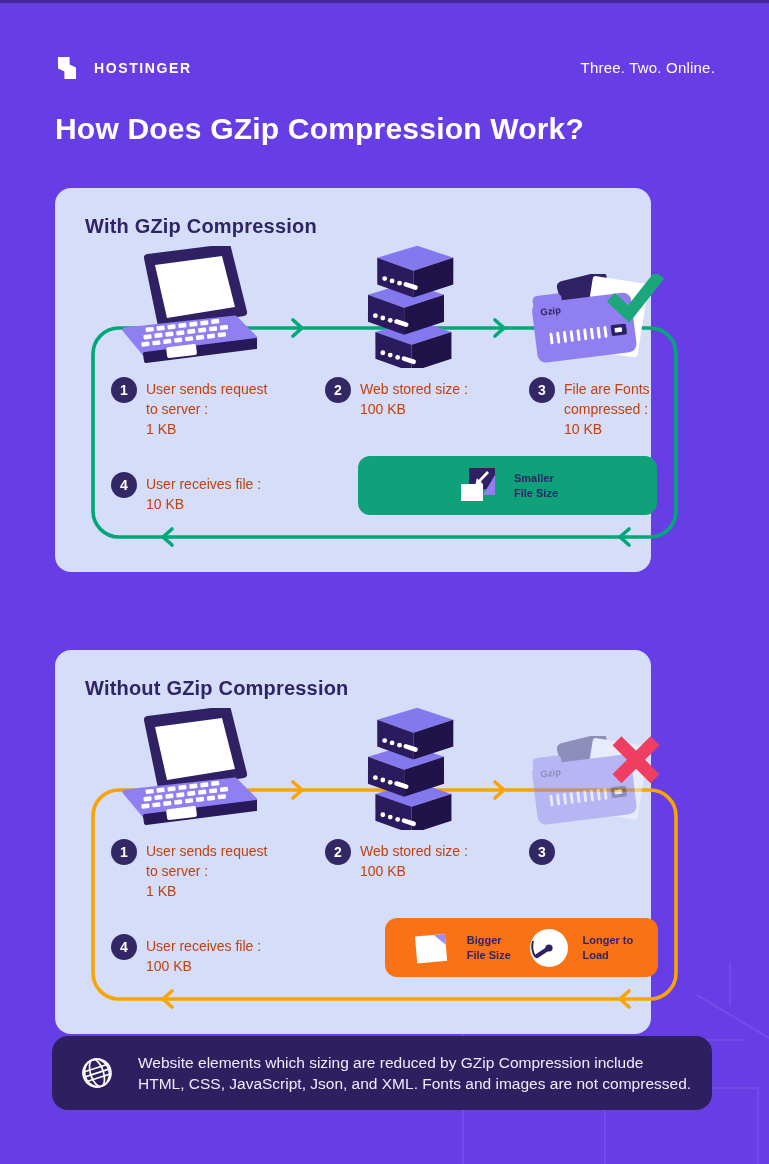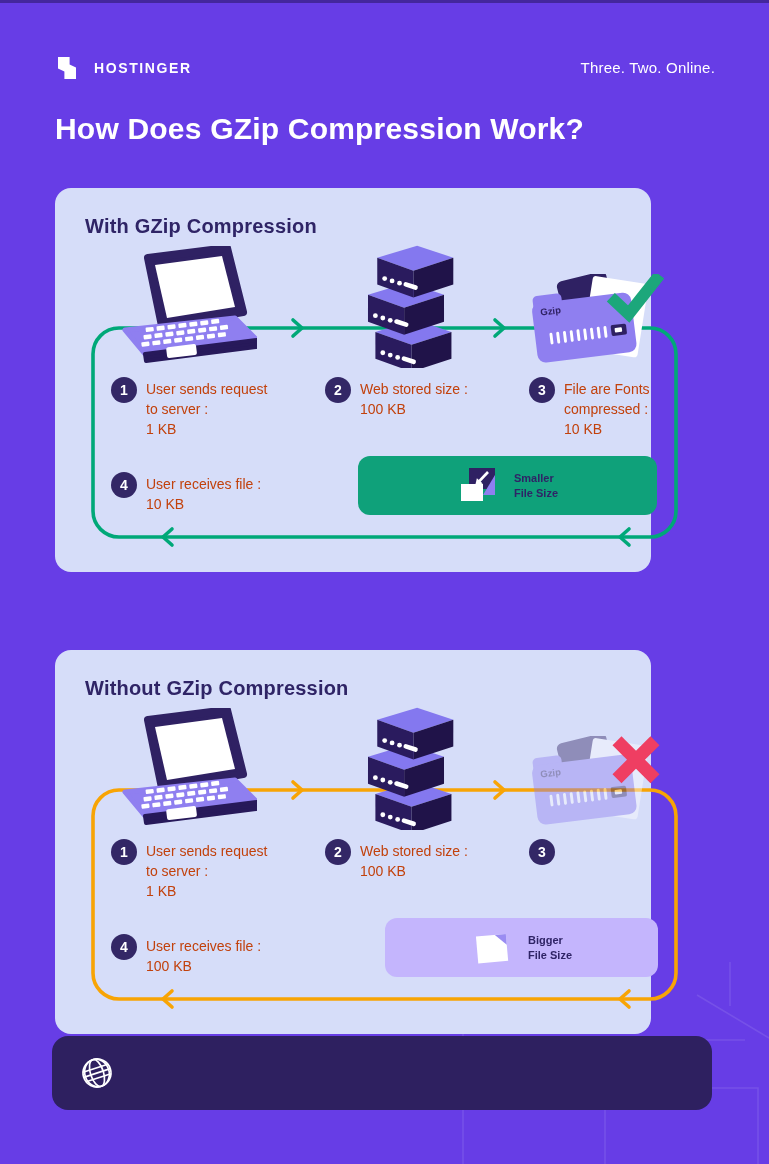--- a/index.html
+++ b/index.html
@@ -42,7 +42,7 @@
   .badge{position:absolute;top:268px;height:59px;border-radius:12px;display:flex;align-items:center;
     justify-content:space-evenly;padding:0 10px;box-sizing:border-box;}
   .badge-green{left:303px;width:299px;background:#0FA17A;}
-  .badge-yellow{left:330px;width:273px;background:#c4b5fd;}
+  .badge-yellow{left:330px;width:273px;background:#f97316;}
   .badge-item{display:flex;align-items:center;gap:11px;}
   .badge-text{font-size:11px;line-height:15px;color:#2F2466;font-weight:700;}
 

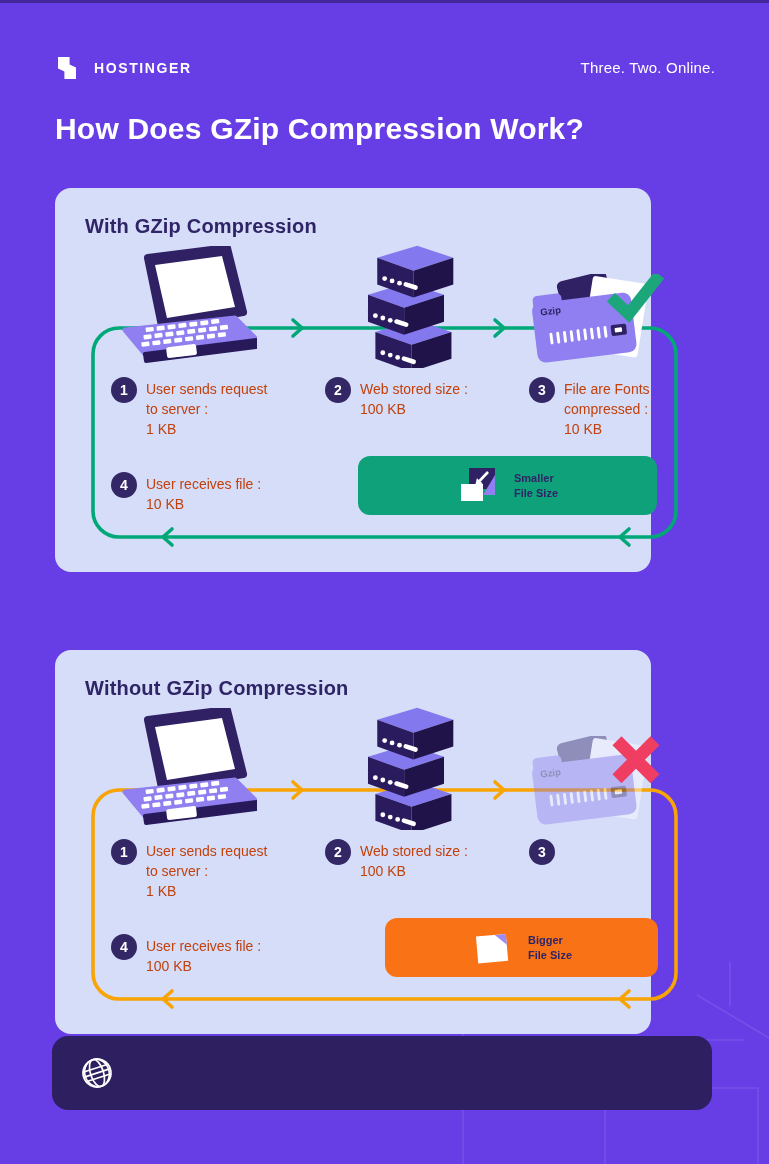--- a/index.html
+++ b/index.html
@@ -381,6 +381,18 @@
           <div>File Size</div>
         </div>
     </div>
+    <div class="badge-item">
+      <svg width="46" height="46" viewBox="0 0 46 46">
+        <circle cx="23" cy="23" r="19" fill="#FFFFFF"></circle>
+        <path d="M7,16 A19,19 0 0 0 9.5,32" stroke="#2F2163" stroke-width="2" fill="none"></path>
+        <line x1="23" y1="23" x2="11" y2="31" stroke="#2F2163" stroke-width="4.5" stroke-linecap="round"></line>
+        <circle cx="23" cy="23" r="3.6" fill="#2F2163"></circle>
+      </svg>
+      <div class="badge-text">
+          <div>Longer to</div>
+          <div>Load</div>
+        </div>
+    </div>
   </div>
 </div>
 

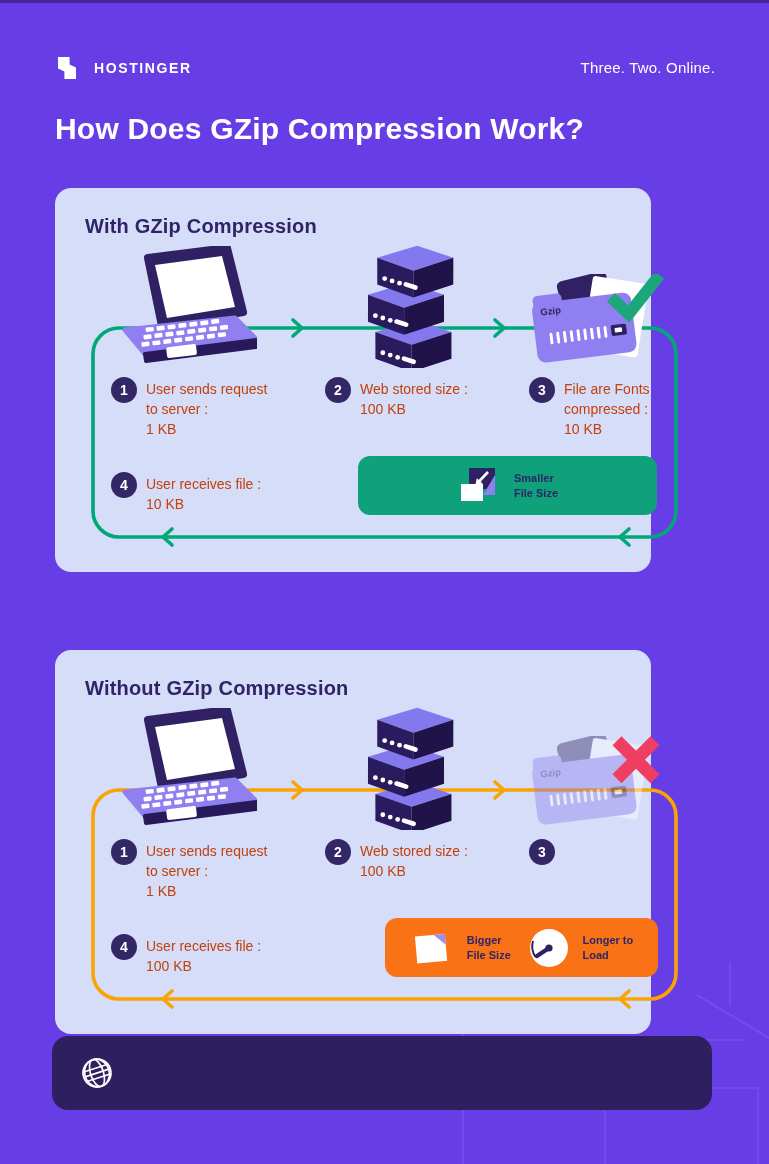--- a/index.html
+++ b/index.html
@@ -407,6 +407,10 @@
       <line x1="4" y1="22" x2="30" y2="22"></line>
     </g>
   </svg>
+  <div class="banner-text">
+      <div>Website elements which sizing are reduced by GZip Compression include</div>
+      <div>HTML, CSS, JavaScript, Json, and XML. Fonts and images are not compressed.</div>
+    </div>
 </div>
 
 </body></html>

